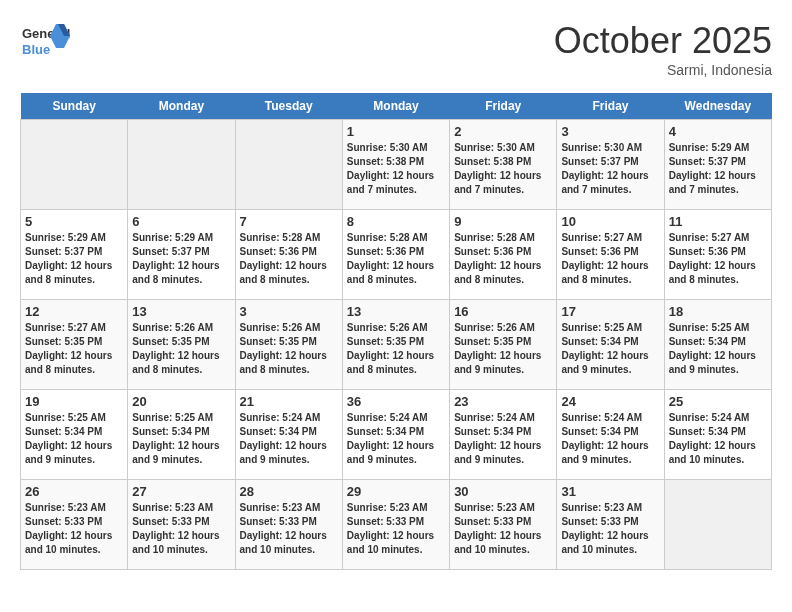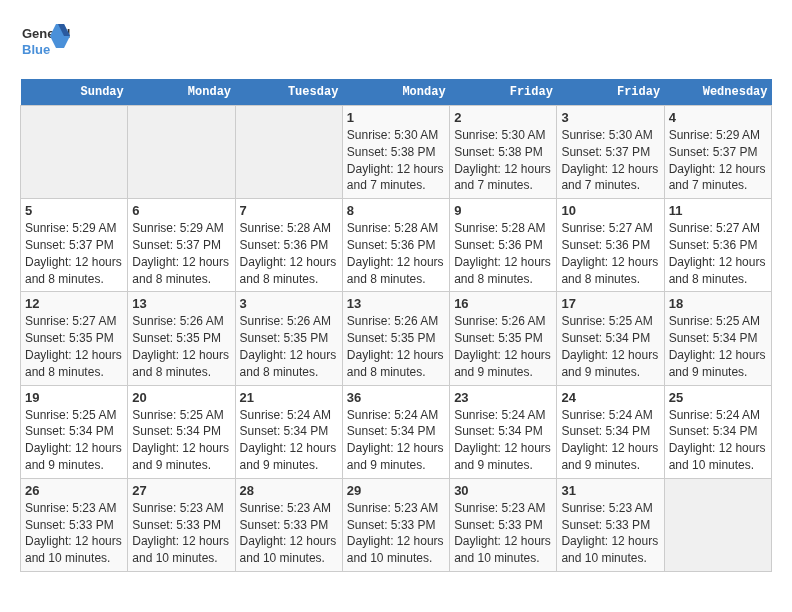--- a/index.html
+++ b/index.html
@@ -90,6 +90,7 @@
   </svg>
 </div>
   <div class="title-section">
+    <div class="month-title">October 2025</div>
   </div>
 </div>
 

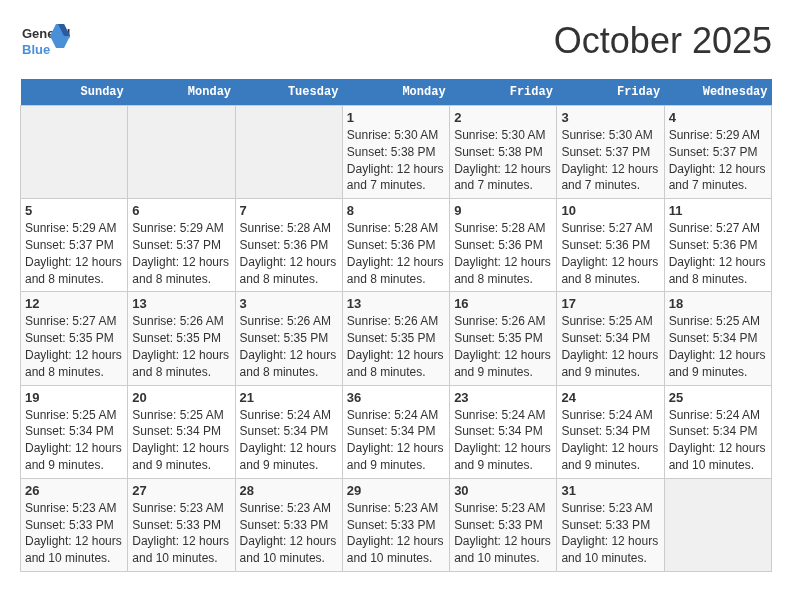--- a/index.html
+++ b/index.html
@@ -91,6 +91,7 @@
 </div>
   <div class="title-section">
     <div class="month-title">October 2025</div>
+    <div class="subtitle">Sarmi, Indonesia</div>
   </div>
 </div>
 

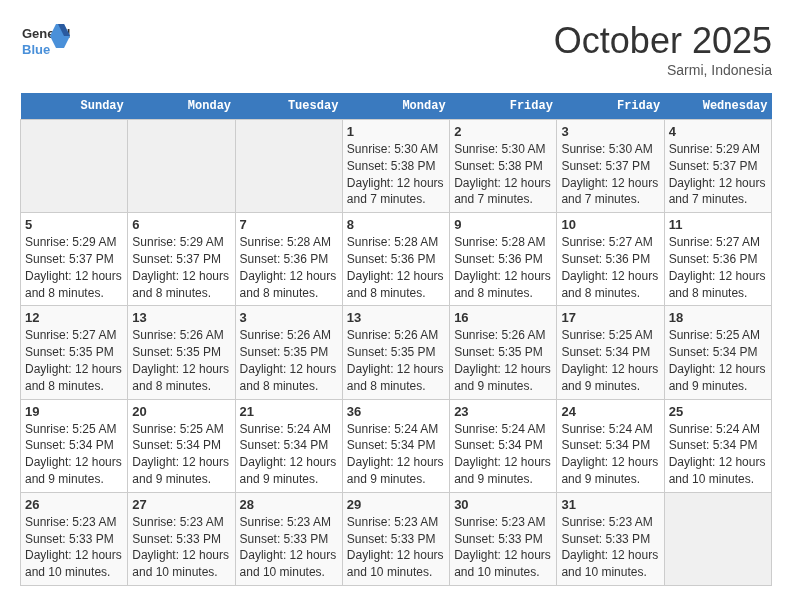--- a/index.html
+++ b/index.html
@@ -42,10 +42,9 @@
       background-color: #3a7abf;
       color: #fff;
       padding: 6px 4px;
-      text-align: right;
+      text-align: center;
       font-size: 12px;
       font-weight: bold;
-      font-family: Liberation Mono, monospace;
     }
     tbody tr td {
       border: 1px solid #ccc;

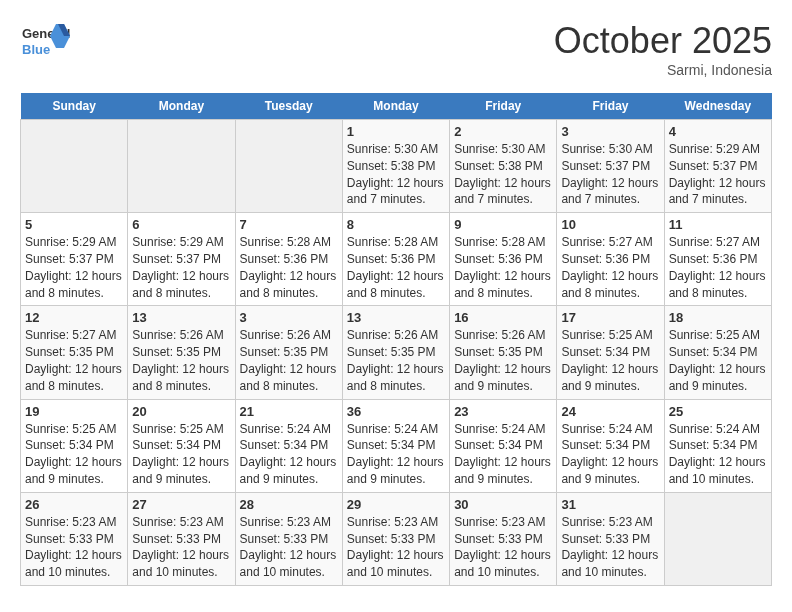--- a/index.html
+++ b/index.html
@@ -68,9 +68,10 @@
       margin-bottom: 2px;
     }
     .day-detail {
-      font-size: 12px;
+      font-size: 10px;
       color: #333;
       line-height: 1.4;
+      font-weight: bold;
     }
     .empty-cell {
       background-color: #f0f0f0 !important;

